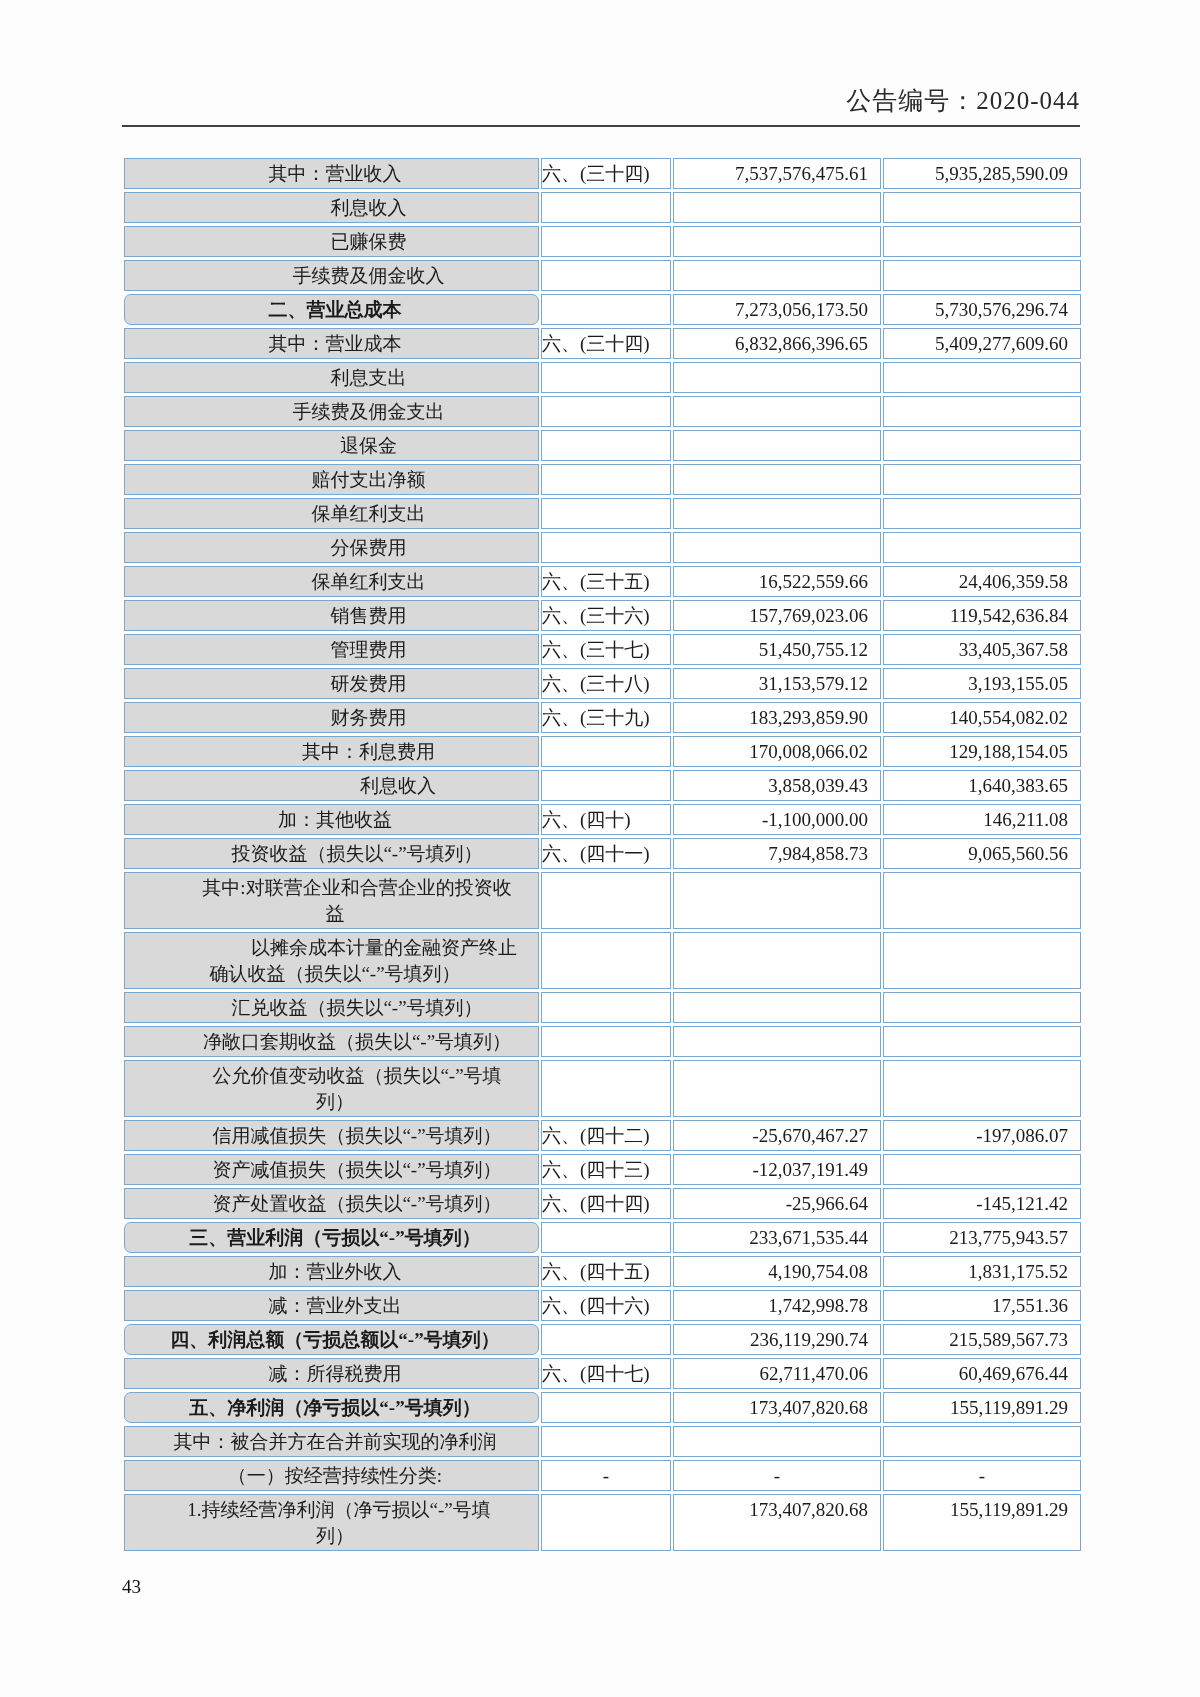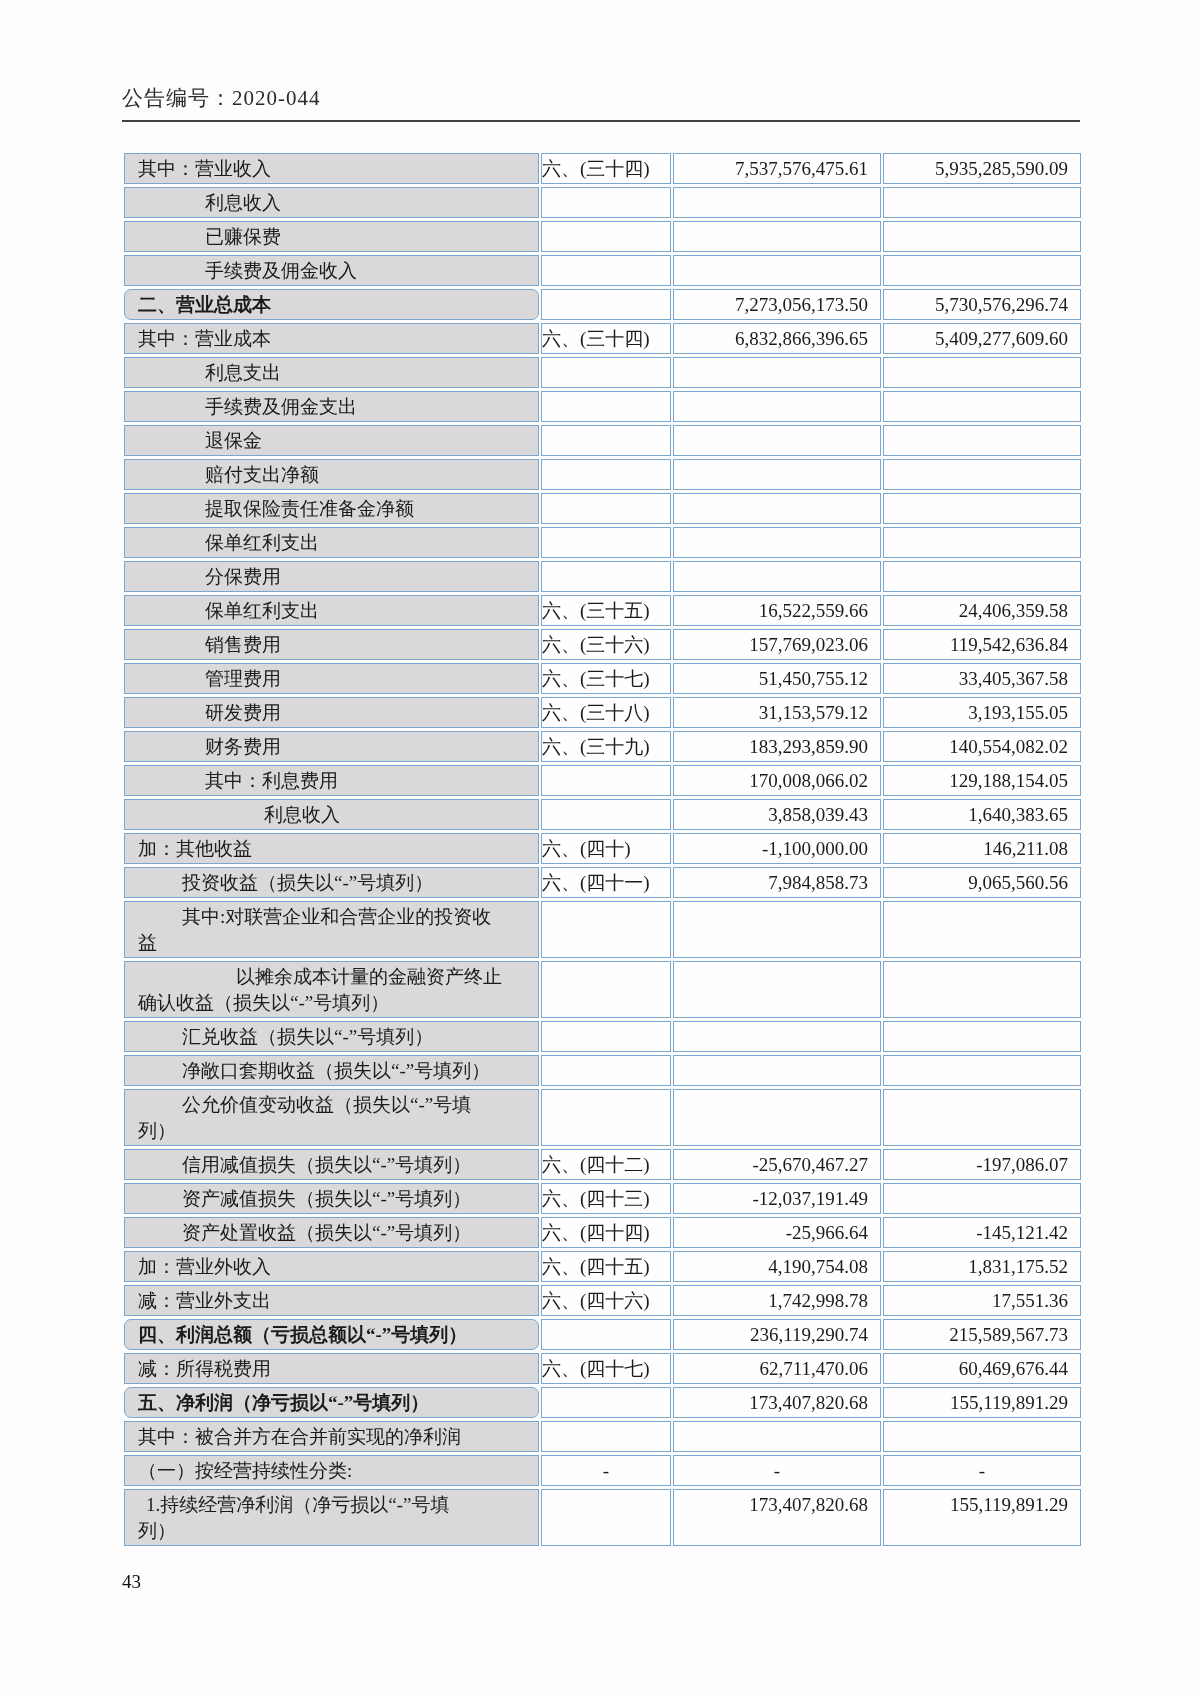--- a/index.html
+++ b/index.html
@@ -19,8 +19,8 @@
   .content{margin-left:122px;width:958px;}
   .header{
     padding-top:84px;
-    text-align:left;
-    font-size:21px;
+    text-align:right;
+    font-size:25px;
     letter-spacing:1px;
     color:#2a2a2a;
   }

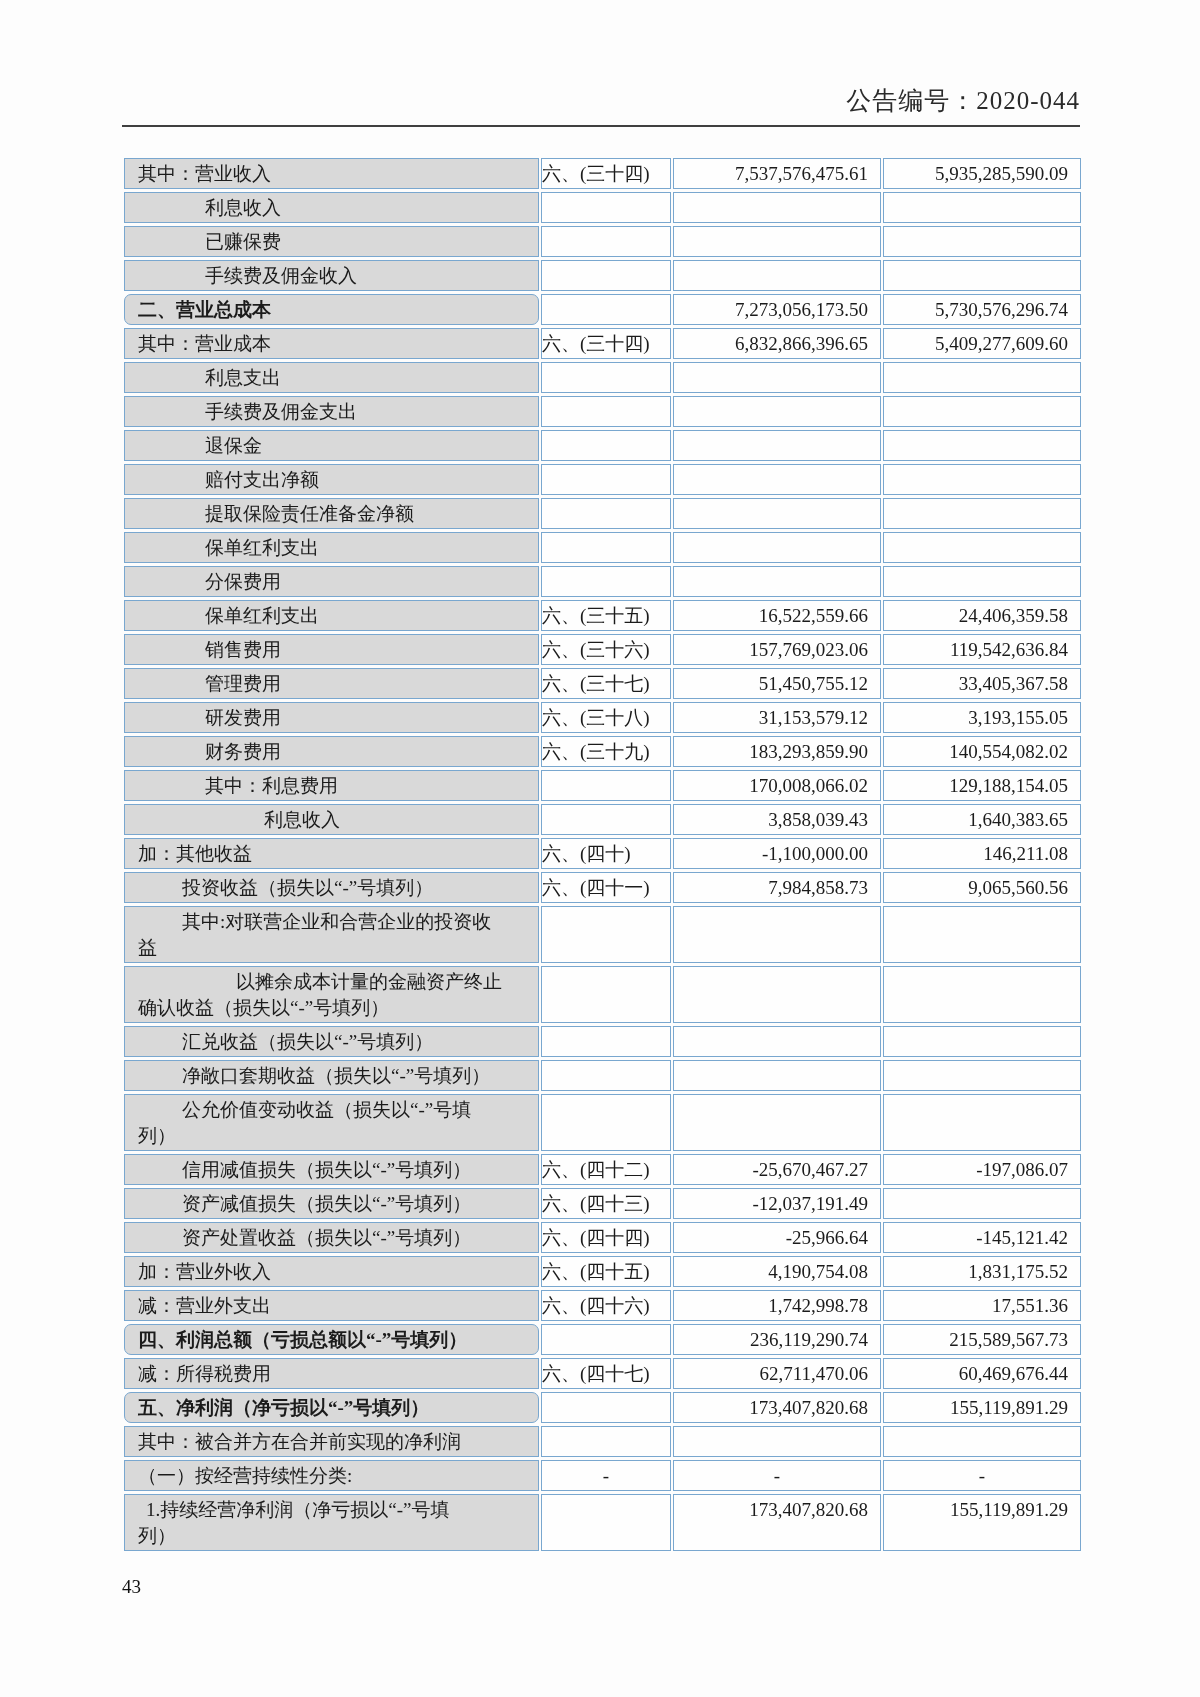--- a/index.html
+++ b/index.html
@@ -50,7 +50,7 @@
     padding-left:13px;
     padding-right:6px;
     white-space:pre-line;
-    text-align:left;
+    text-align:center;
   }
   td.note{text-align:left;}
   td.val{text-align:right;padding-right:12px;}

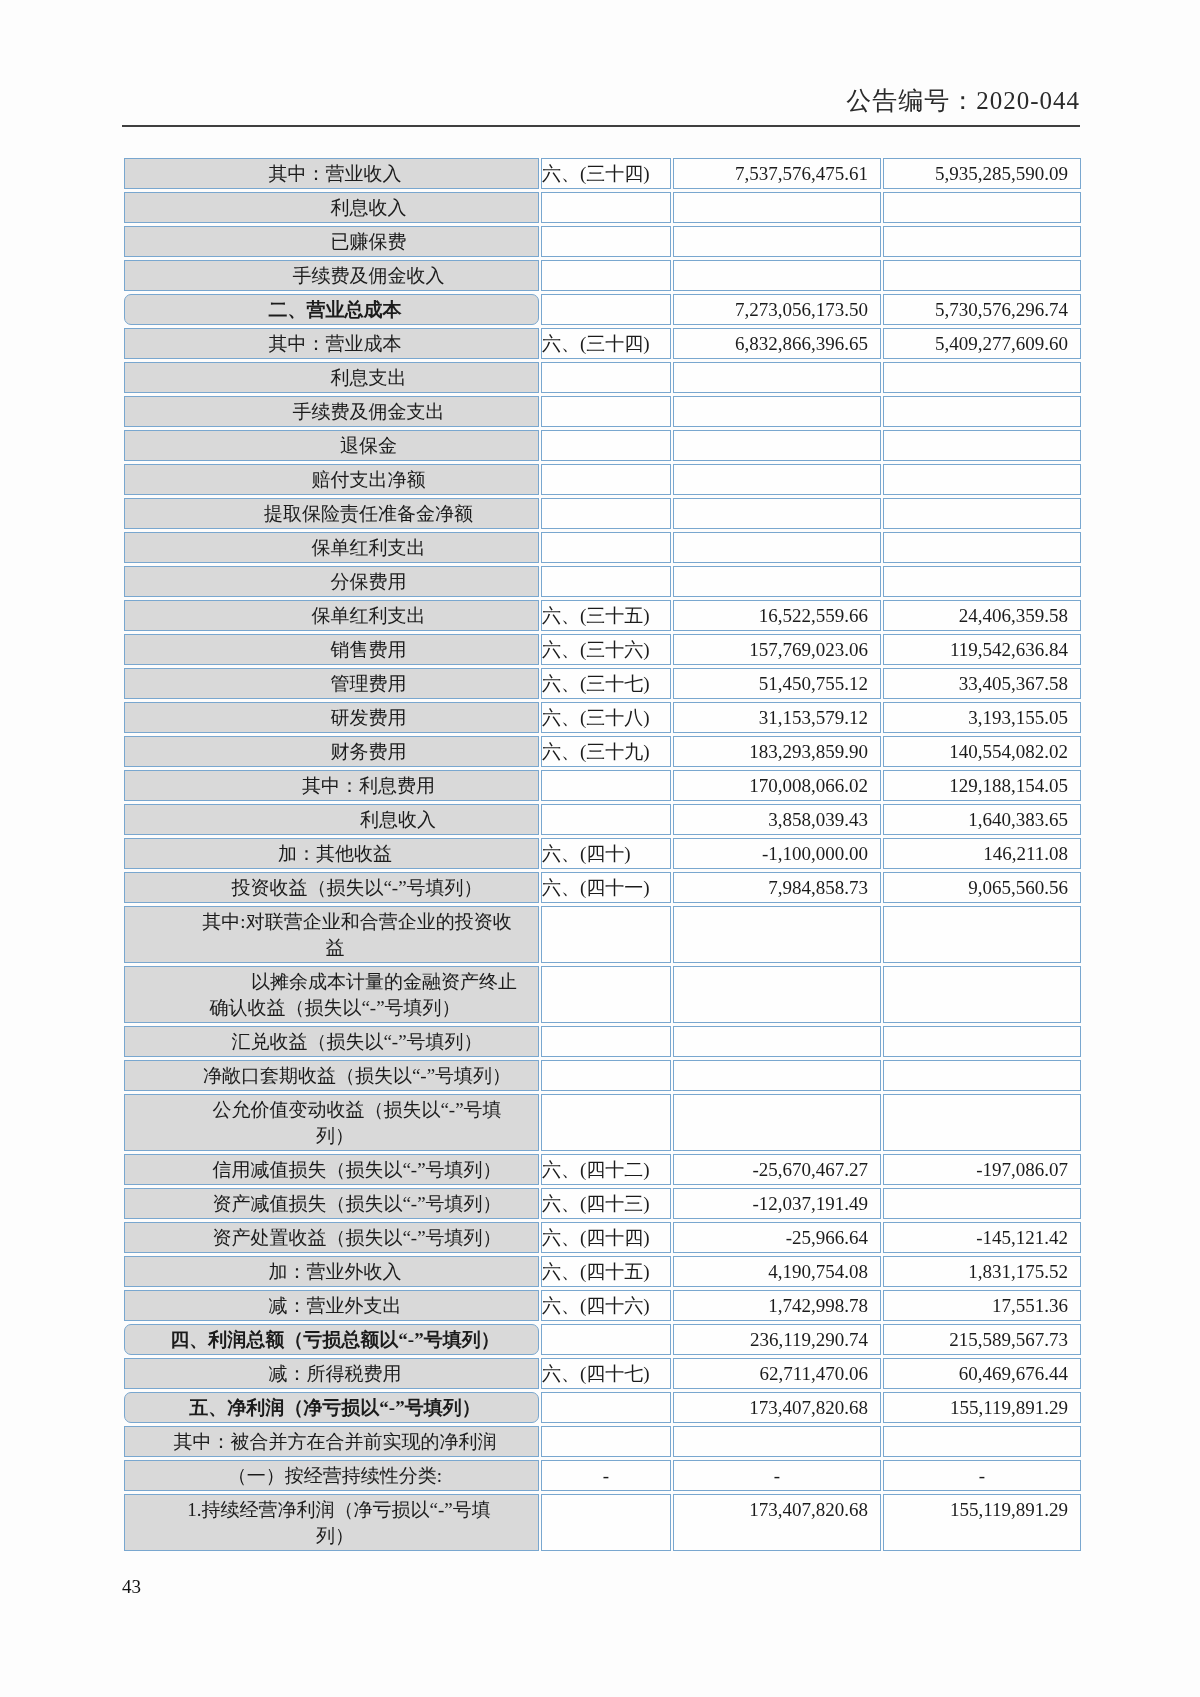--- a/index.html
+++ b/index.html
@@ -146,12 +146,6 @@
           <td class="val"></td>
         </tr>
         <tr>
-          <td class="label ind2">提取保险责任准备金净额</td>
-          <td class="note"></td>
-          <td class="val"></td>
-          <td class="val"></td>
-        </tr>
-        <tr>
           <td class="label ind2">保单红利支出</td>
           <td class="note"></td>
           <td class="val"></td>

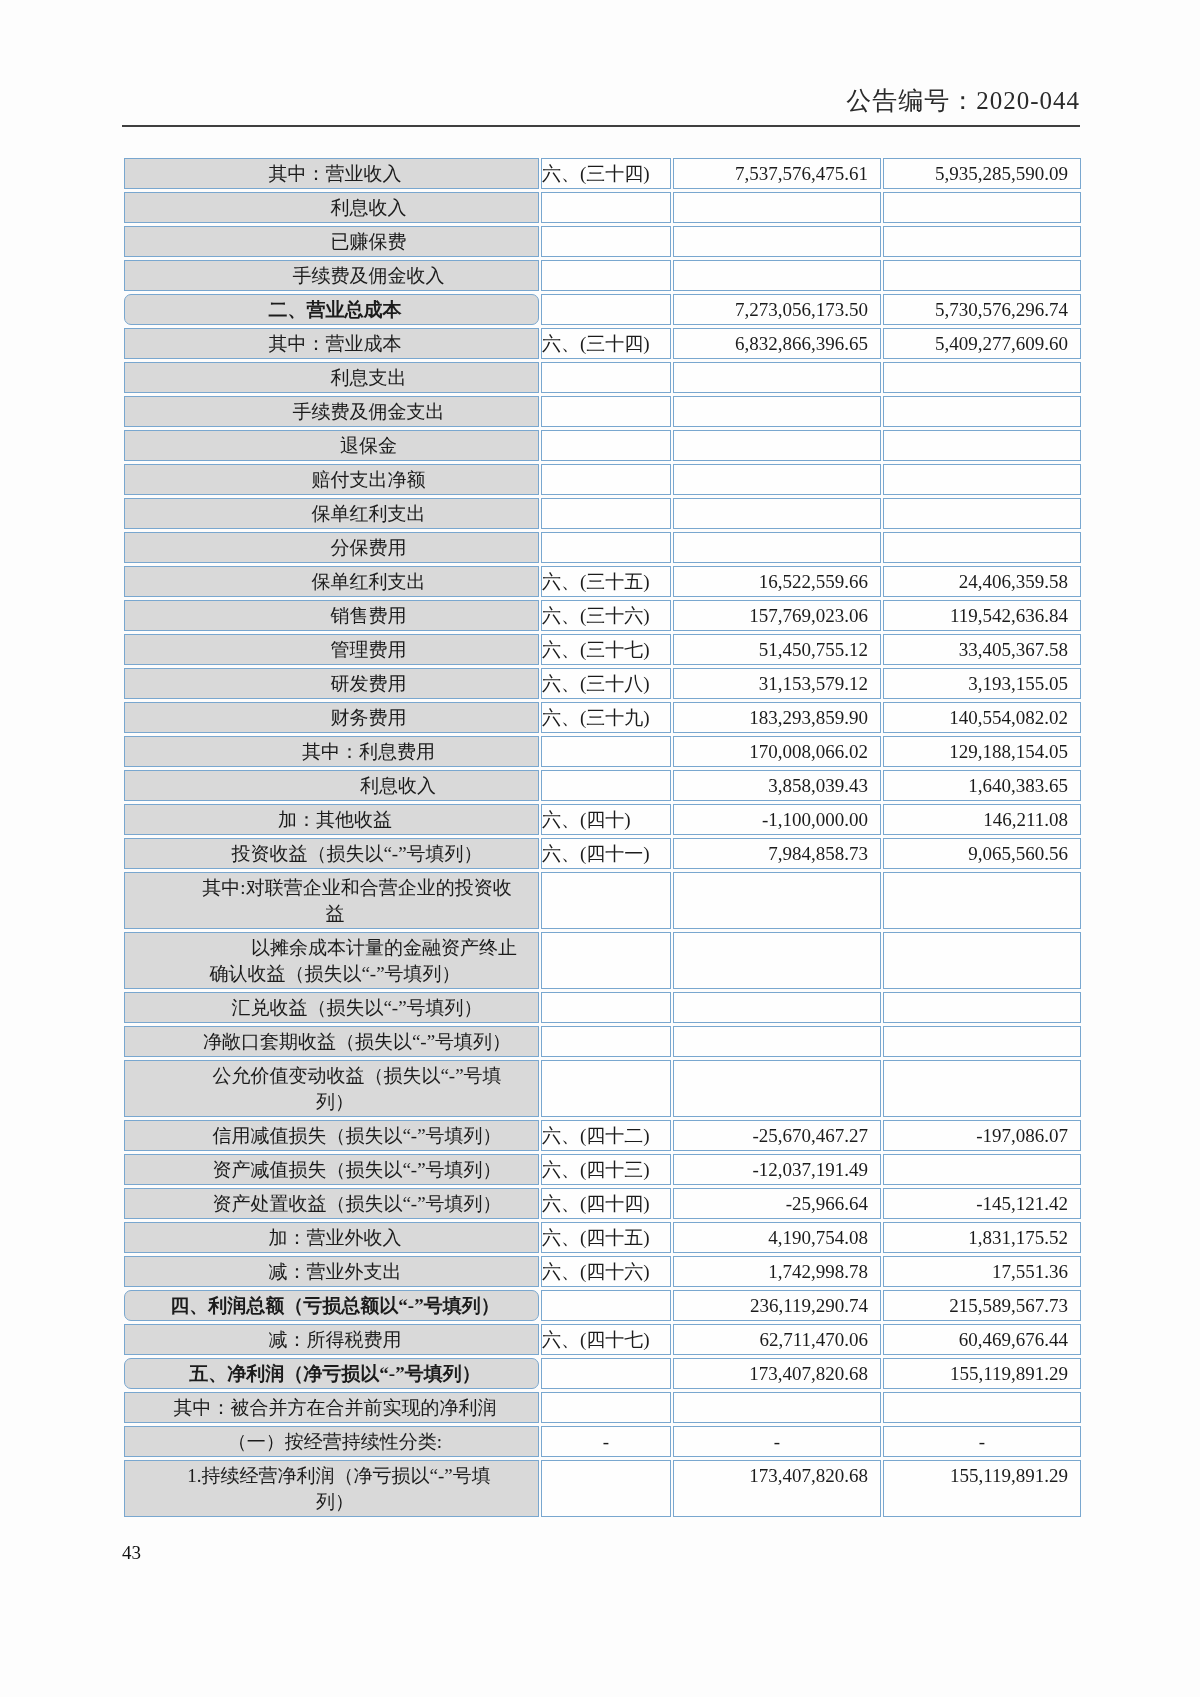--- a/index.html
+++ b/index.html
@@ -262,6 +262,12 @@
           <td class="val">-25,966.64</td>
           <td class="val">-145,121.42</td>
         </tr>
+        <tr class="bold">
+          <td class="label ind0">三、营业利润（亏损以“-”号填列）</td>
+          <td class="note"></td>
+          <td class="val">233,671,535.44</td>
+          <td class="val">213,775,943.57</td>
+        </tr>
         <tr>
           <td class="label ind0">加：营业外收入</td>
           <td class="note">六、(四十五)</td>

